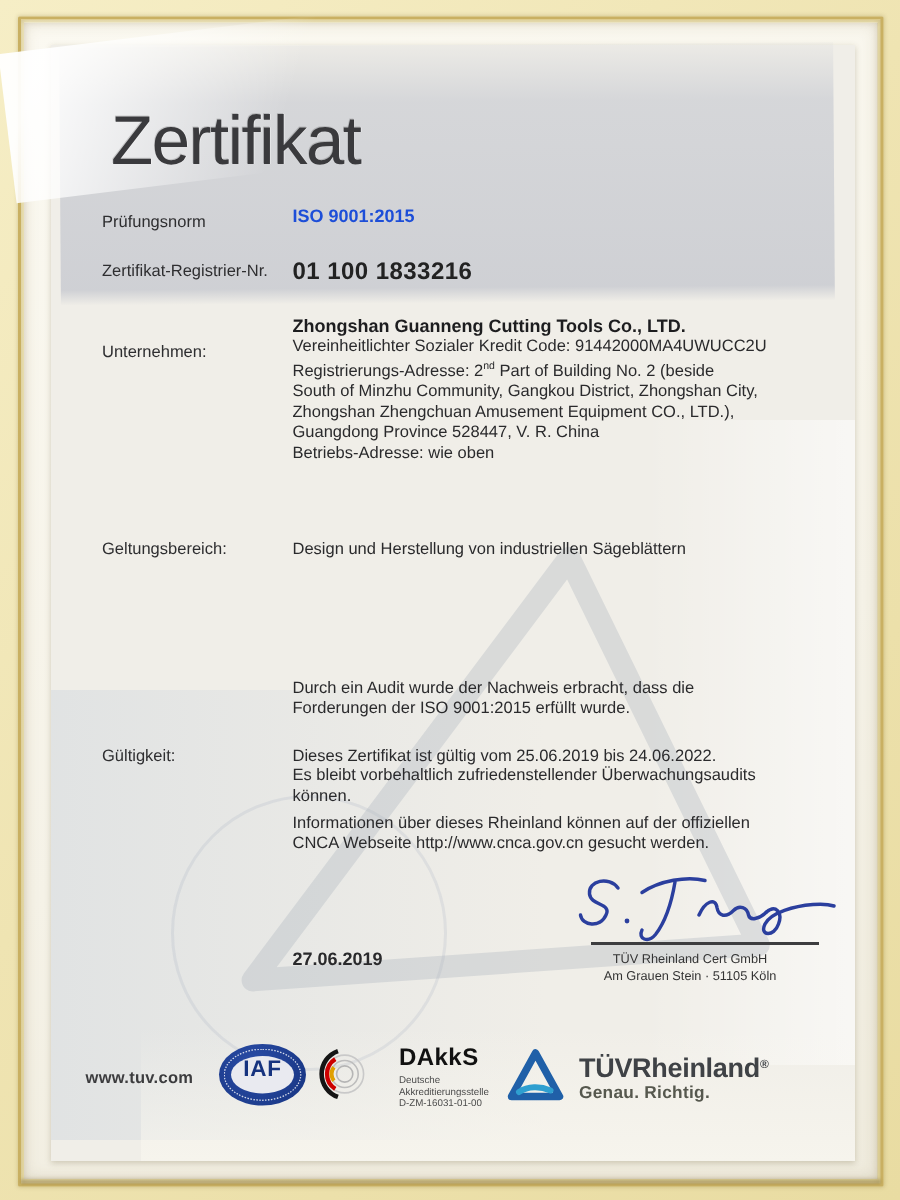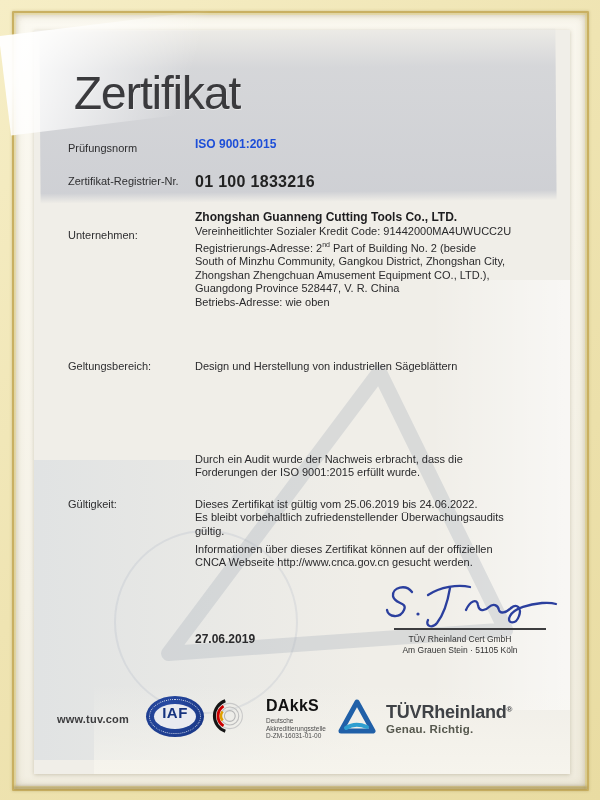--- a/index.html
+++ b/index.html
@@ -121,7 +121,7 @@
     <div class="abs" style="left:161px;top:468px;width:370px;">
       <div class="body">Dieses Zertifikat ist gültig vom 25.06.2019 bis 24.06.2022.</div>
       <div class="body">Es bleibt vorbehaltlich zufriedenstellender Überwachungsaudits</div>
-      <div class="body">gültig.</div>
+      <div class="body">können.</div>
     </div>
 
     <div class="abs" style="left:161px;top:513px;width:370px;">

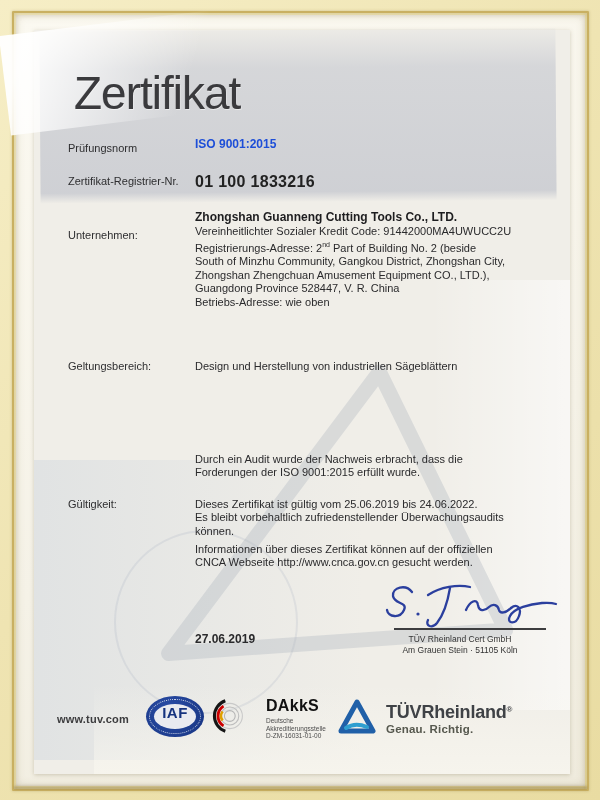--- a/index.html
+++ b/index.html
@@ -125,7 +125,7 @@
     </div>
 
     <div class="abs" style="left:161px;top:513px;width:370px;">
-      <div class="body">Informationen über dieses Zertifikat können auf der offiziellen</div>
+      <div class="body">Informationen über dieses Rheinland können auf der offiziellen</div>
       <div class="body">CNCA Webseite http://www.cnca.gov.cn gesucht werden.</div>
     </div>
 

